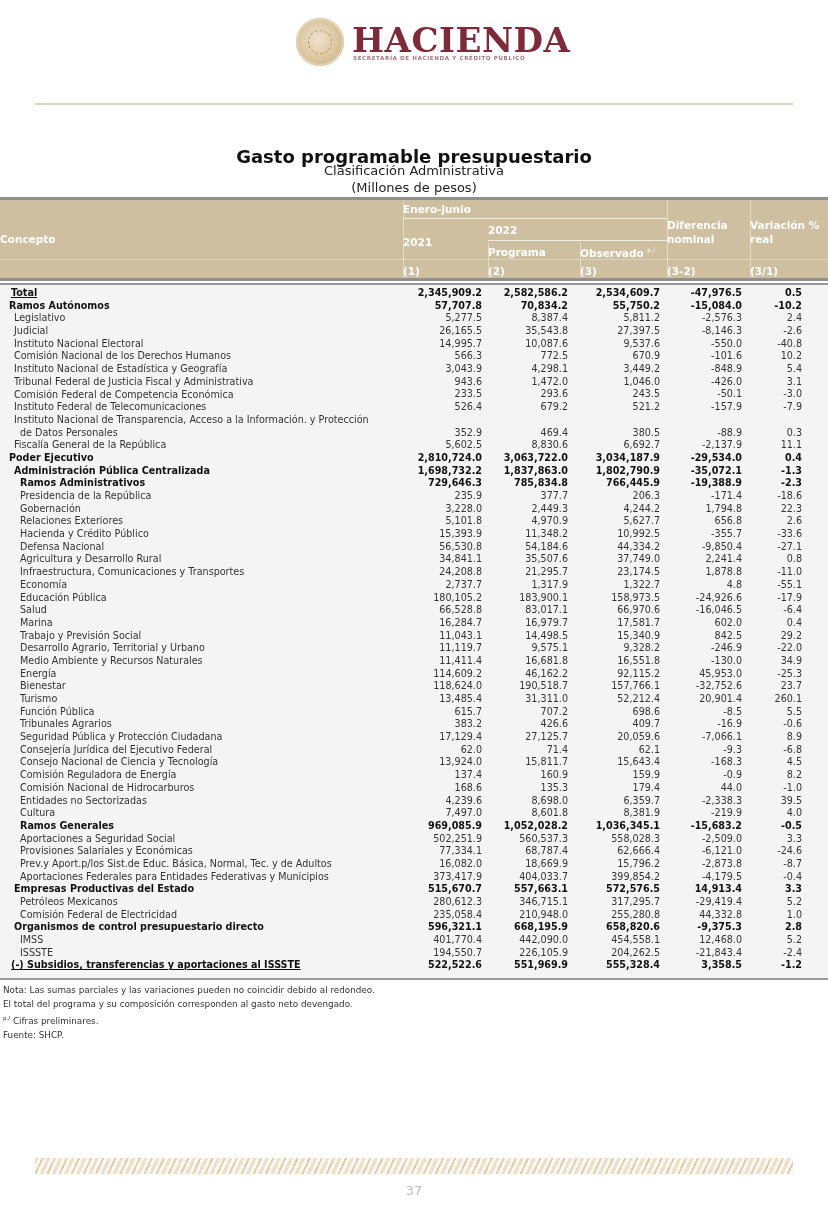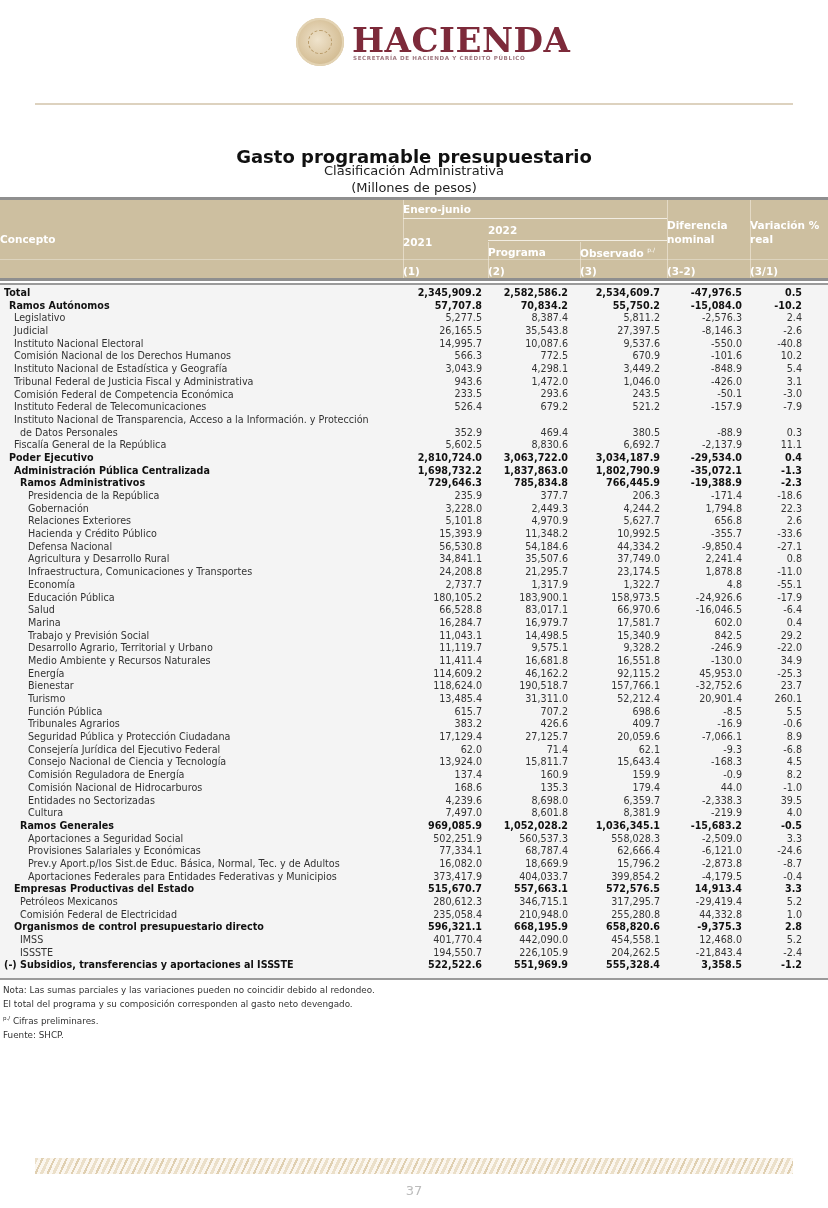--- a/index.html
+++ b/index.html
@@ -38,7 +38,7 @@
   .row .c .l2 { display: block; padding-left: 6px; }
   .row .n { position: absolute; text-align: right; bottom: 0; }
   .n1 { right: 346px; } .n2 { right: 260px; } .n3 { right: 168px; } .n4 { right: 86px; } .n5 { right: 26px; }
-  .lv0 { padding-left: 4px; } .lv1 { padding-left: 9px; } .lv2 { padding-left: 14px; } .lv3 { padding-left: 20px; } .lv4 { padding-left: 28px; }
+  .lv0 { padding-left: 11px; text-decoration: underline; } .lv1 { padding-left: 9px; } .lv2 { padding-left: 14px; } .lv3 { padding-left: 20px; } .lv4 { padding-left: 28px; }
 
   .notes { position: absolute; left: 3px; top: 983px; font-size: 8.8px; color: #333; line-height: 14px; }
   .notes sup { font-size: 5.5px; }

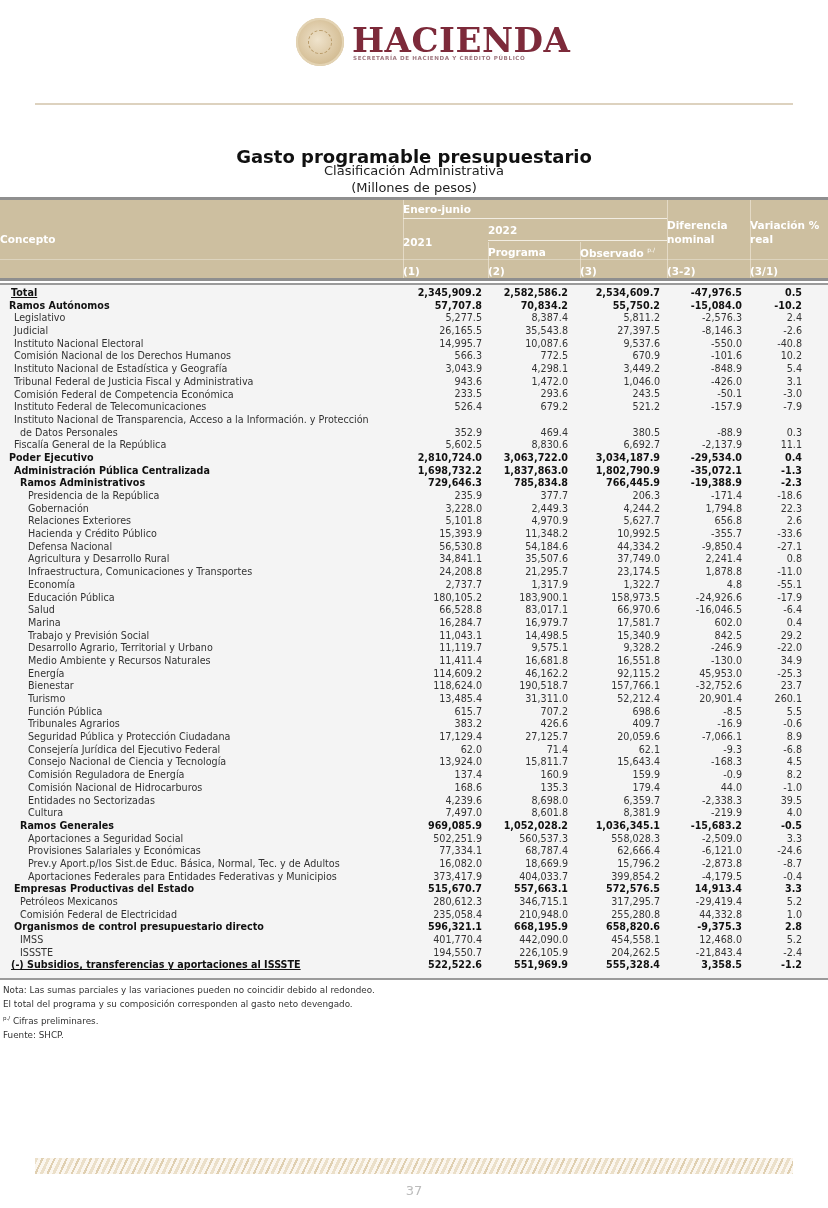--- a/index.html
+++ b/index.html
@@ -38,7 +38,7 @@
   .row .c .l2 { display: block; padding-left: 6px; }
   .row .n { position: absolute; text-align: right; bottom: 0; }
   .n1 { right: 346px; } .n2 { right: 260px; } .n3 { right: 168px; } .n4 { right: 86px; } .n5 { right: 26px; }
-  .lv0 { padding-left: 11px; text-decoration: underline; } .lv1 { padding-left: 9px; } .lv2 { padding-left: 14px; } .lv3 { padding-left: 20px; } .lv4 { padding-left: 28px; }
+  .lv0 { padding-left: 11px; text-decoration: underline; } .lv1 { padding-left: 9px; } .lv2 { padding-left: 14px; } .lv3 { padding-left: 20px; } .lv4 { padding-left: 20px; }
 
   .notes { position: absolute; left: 3px; top: 983px; font-size: 8.8px; color: #333; line-height: 14px; }
   .notes sup { font-size: 5.5px; }

